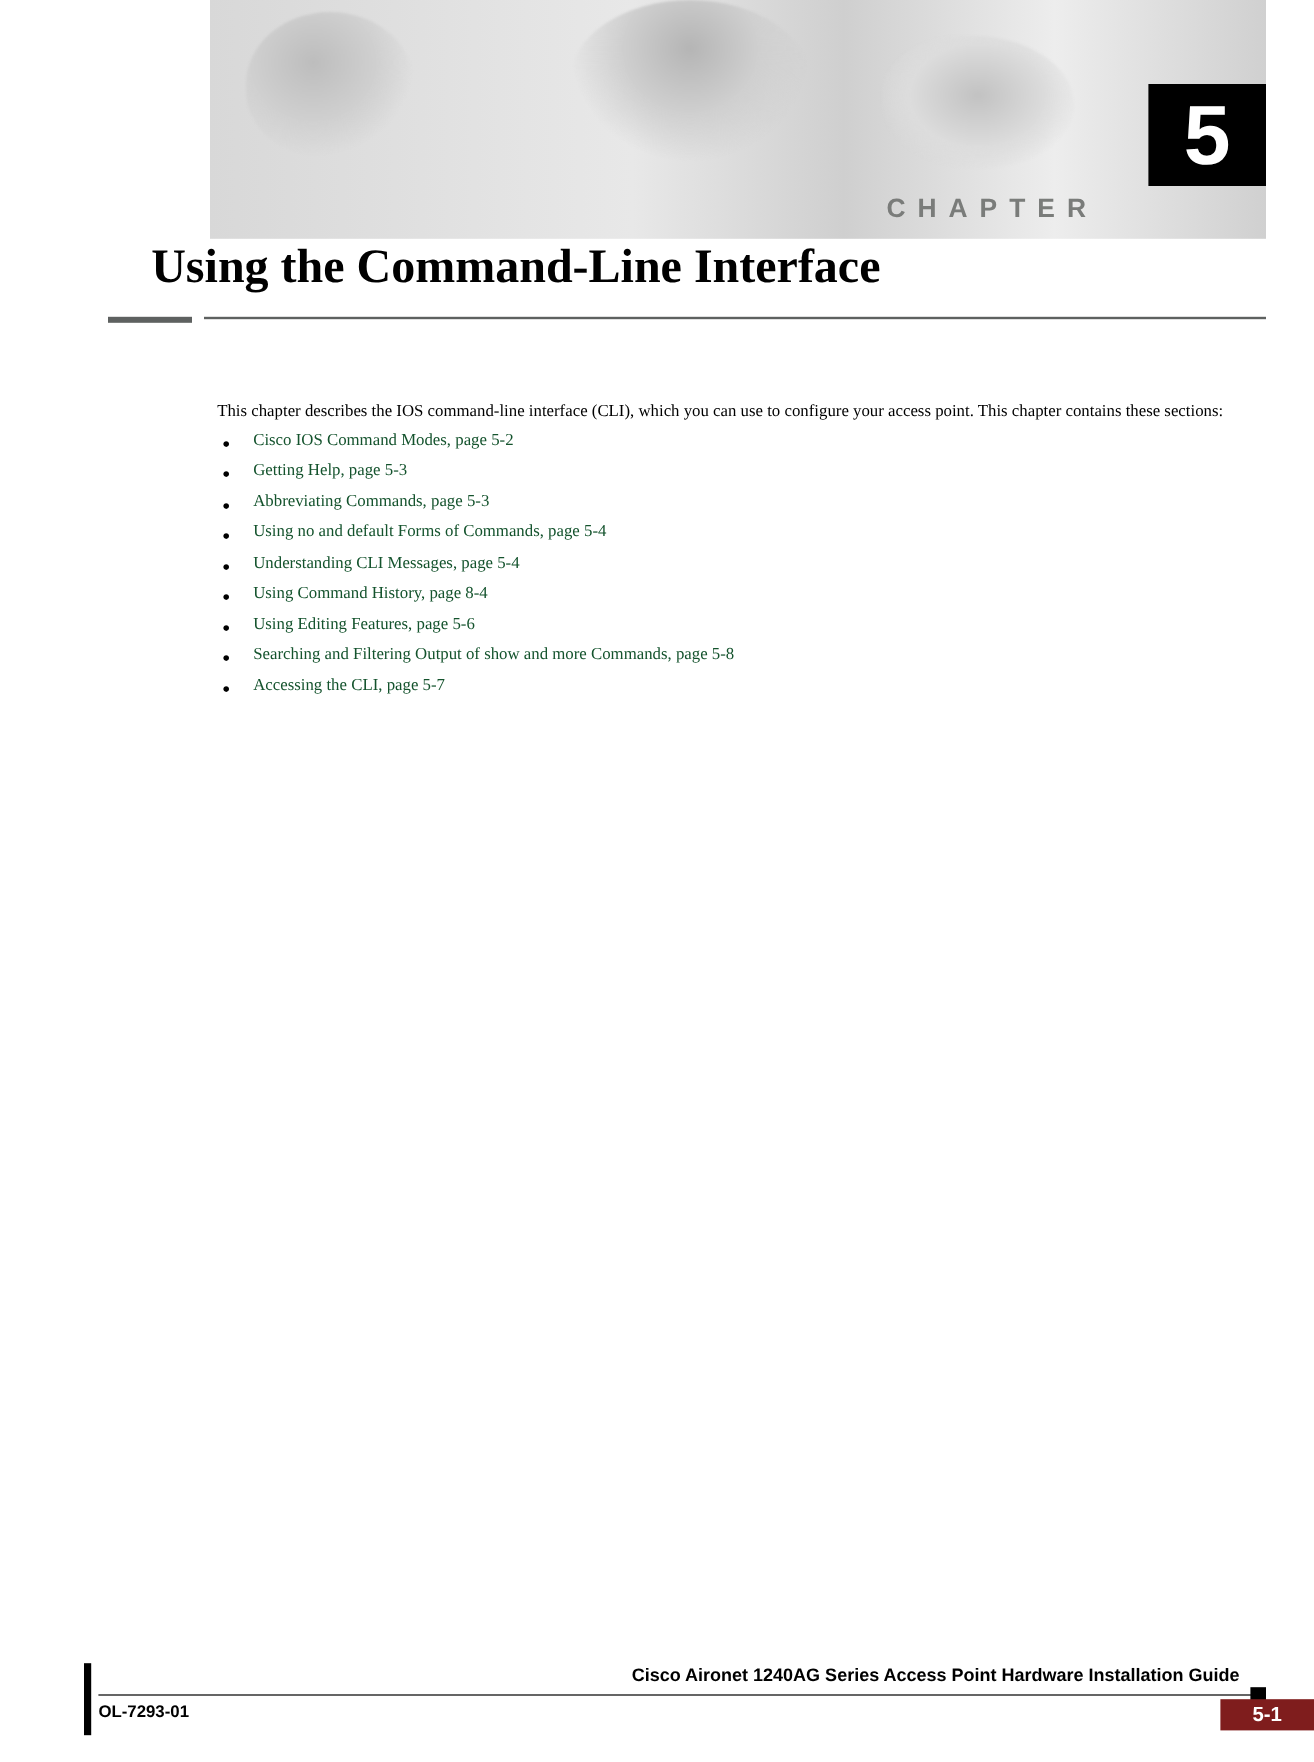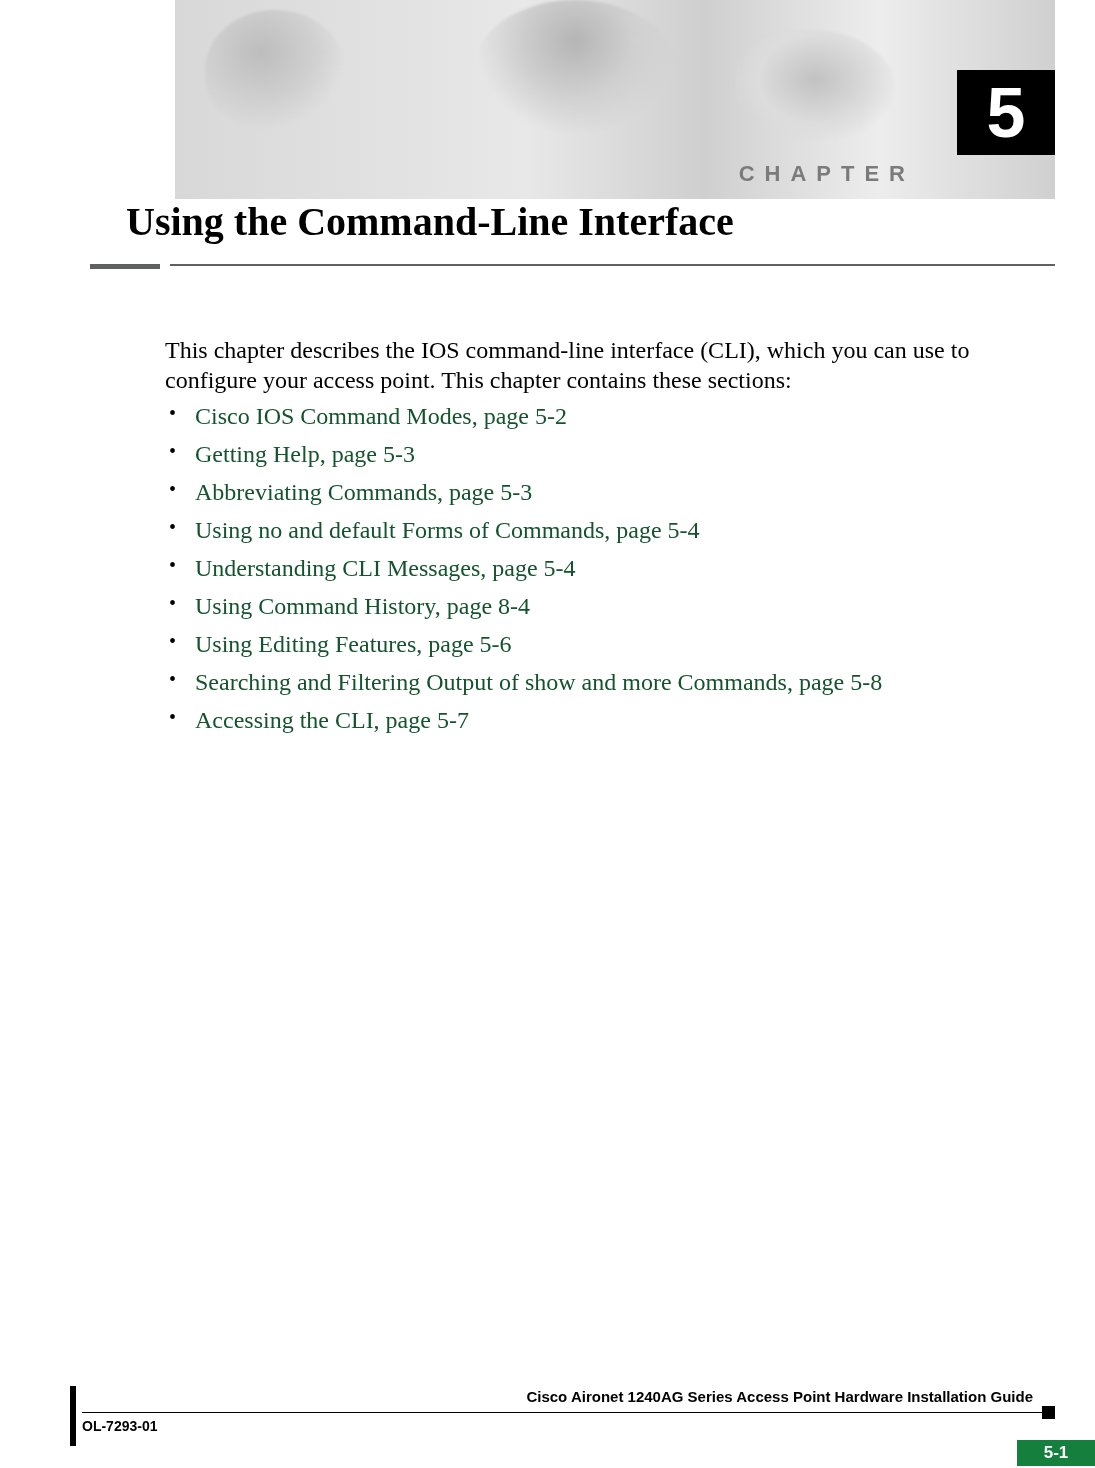--- a/index.html
+++ b/index.html
@@ -124,9 +124,9 @@
   .body-text {
     position: absolute;
     top: 335px;
-    left: 165px;
+    left: 181px;
     right: 55px;
-    font-size: 24px;
+    font-size: 14px;
     line-height: 1.25;
   }
   .intro { margin-bottom: 6px; }

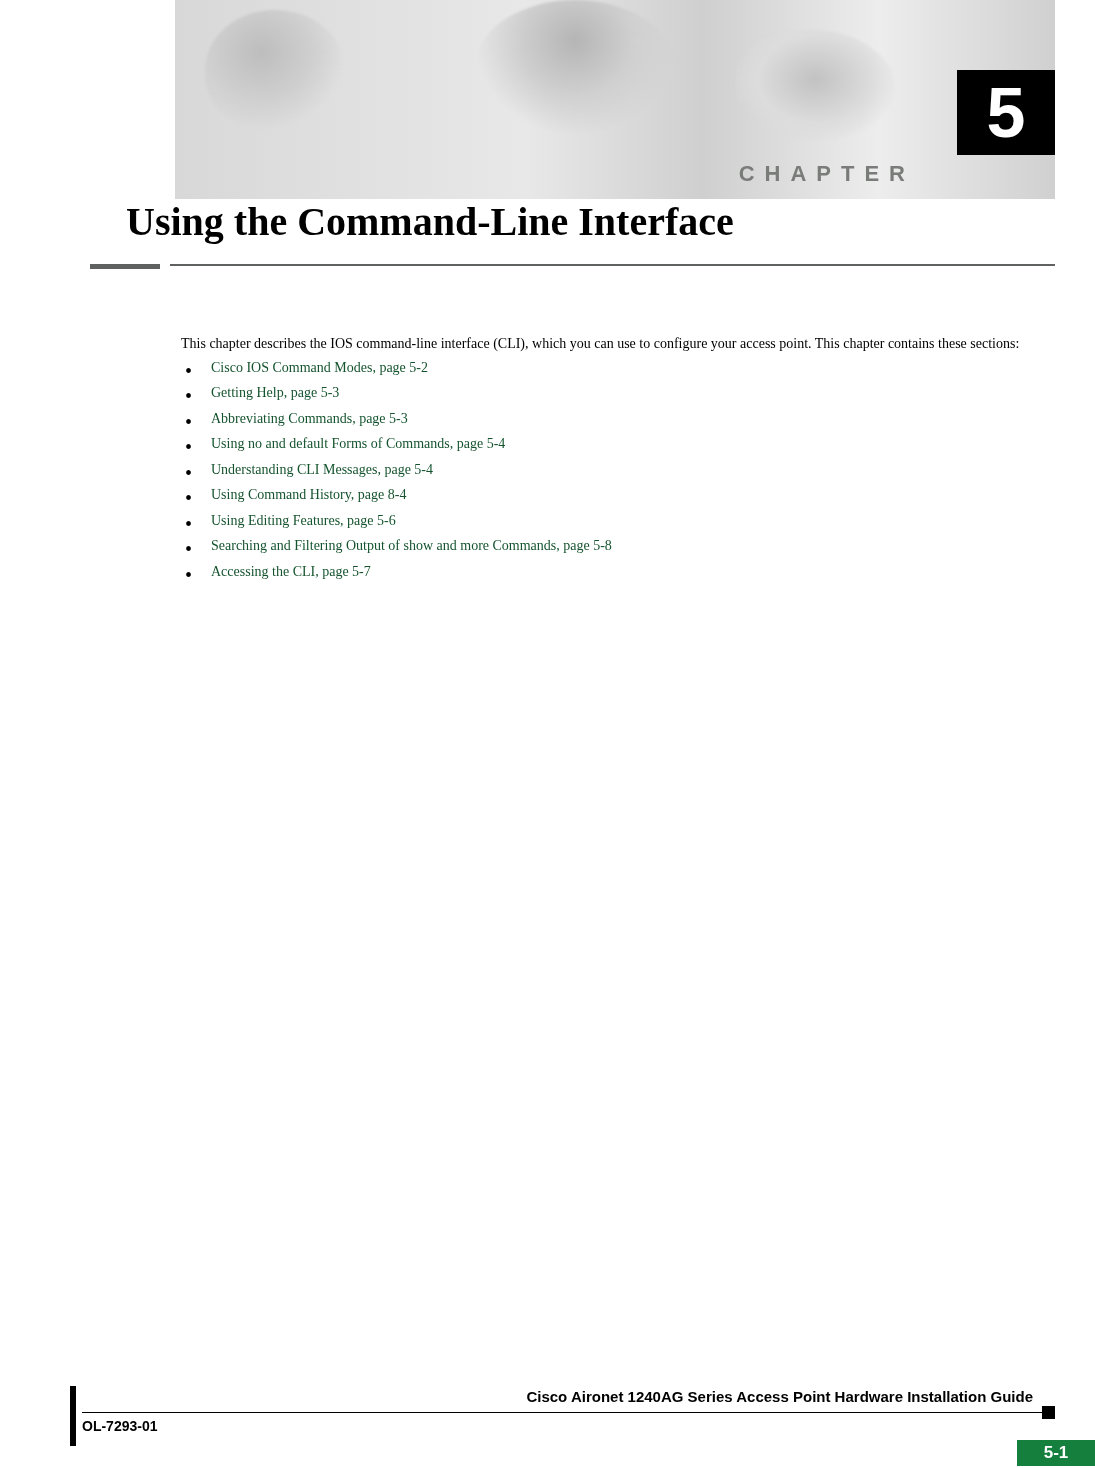--- a/index.html
+++ b/index.html
@@ -187,7 +187,7 @@
     top: 10px;
     width: 78px;
     height: 26px;
-    background: #15803d;
+    background: #7f1d1d;
     color: #fff;
     font-family: Arial, Helvetica, sans-serif;
     font-weight: bold;
@@ -195,7 +195,6 @@
     display: flex;
     align-items: center;
     justify-content: center;
-    margin-top: 24px;
   }
   .left-bar {
     position: absolute;

